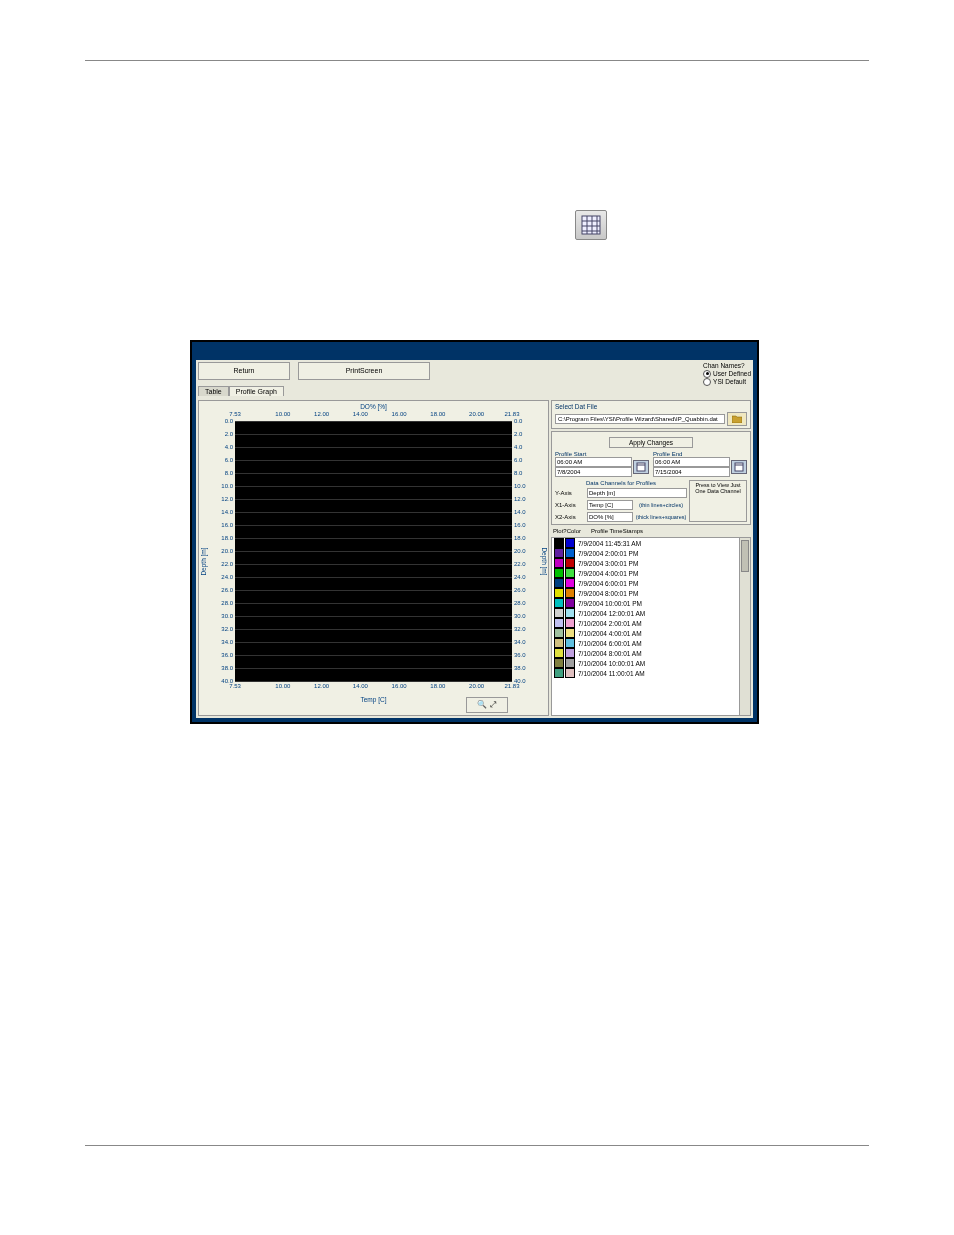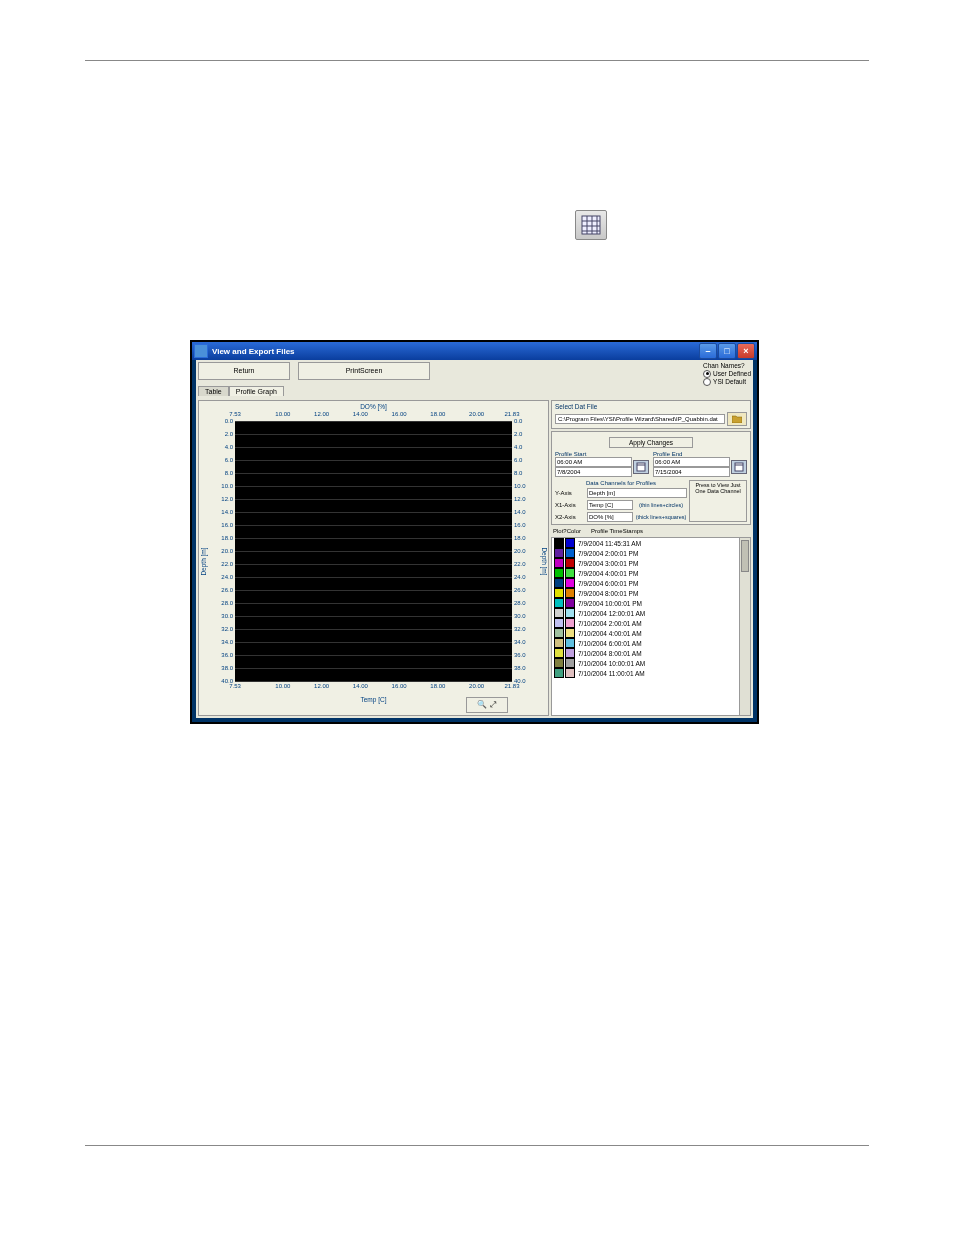--- a/index.html
+++ b/index.html
@@ -240,17 +240,6 @@
 </div>
 
 <div class="app-window">
-  <div class="titlebar">
-    <div class="titlebar-left">
-      <span class="titlebar-icon"></span>
-      <span>View and Export Files</span>
-    </div>
-    <div class="win-controls">
-      <div class="win-btn">–</div>
-      <div class="win-btn">□</div>
-      <div class="win-btn close">×</div>
-    </div>
-  </div>
 
   <div class="inner">
     <div class="toolbar-row">

